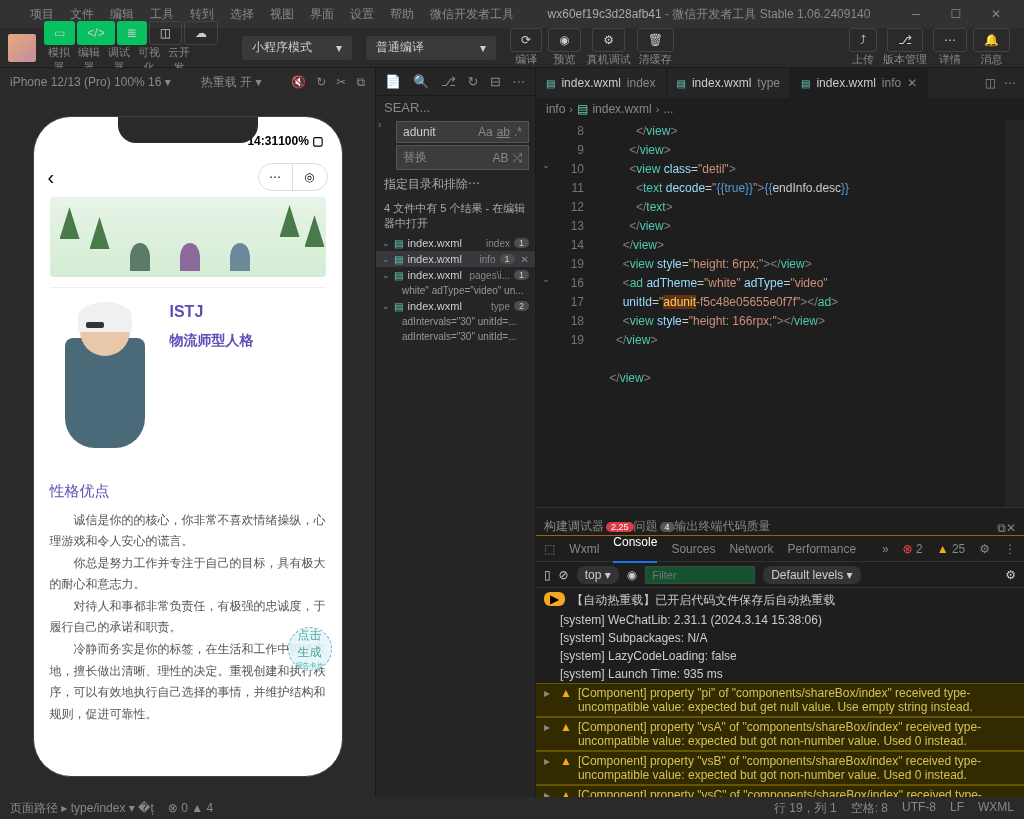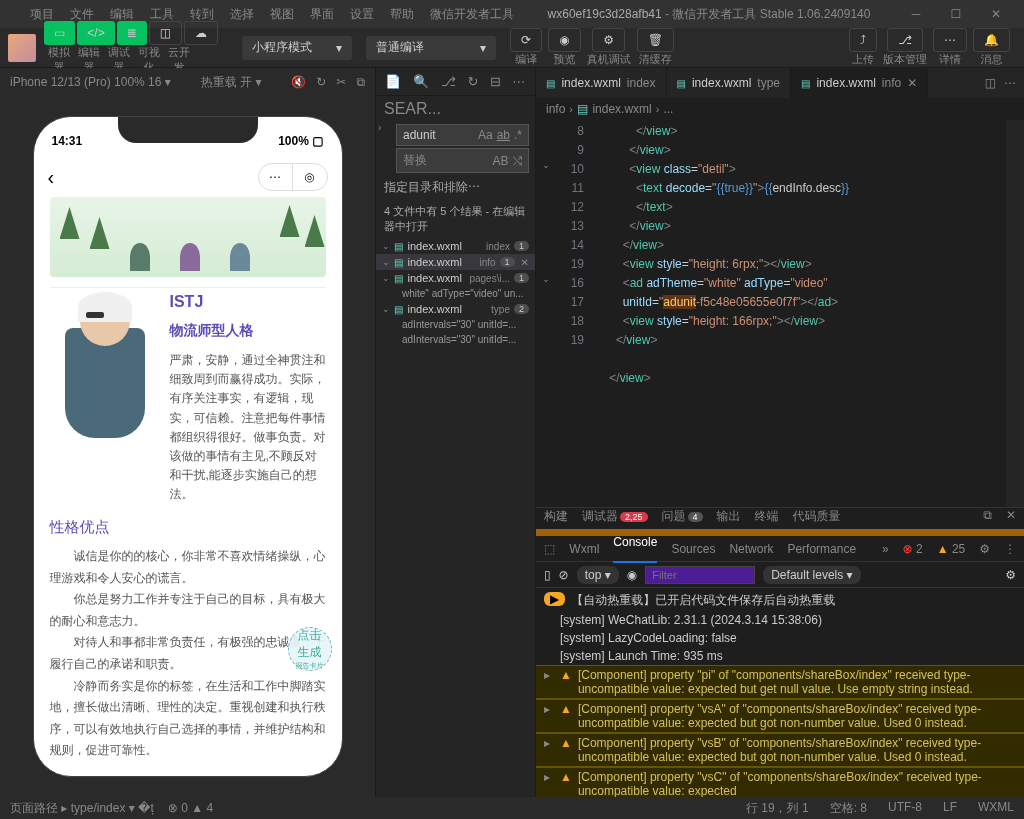--- a/index.html
+++ b/index.html
@@ -54,7 +54,7 @@
 .search-panel{width:160px;background:#252526;border-right:1px solid #1a1a1a;display:flex;flex-direction:column}
 .search-icons{height:28px;display:flex;align-items:center;justify-content:space-around;padding:0 4px;border-bottom:1px solid #1a1a1a}
 .search-icons span{color:#888;cursor:pointer;font-size:13px}
-.search-label{padding:4px 8px;font-size:16px;color:#888}
+.search-label{padding:4px 8px;font-size:13px;color:#888}
 .search-input{margin:2px 6px;background:#3c3c3c;border:1px solid #555;padding:3px 6px;display:flex;align-items:center;justify-content:space-between;font-size:11px}
 .search-input .opts{display:flex;gap:4px;font-size:9px;color:#888}
 .search-status{padding:4px 8px;font-size:11px;color:#aaa}

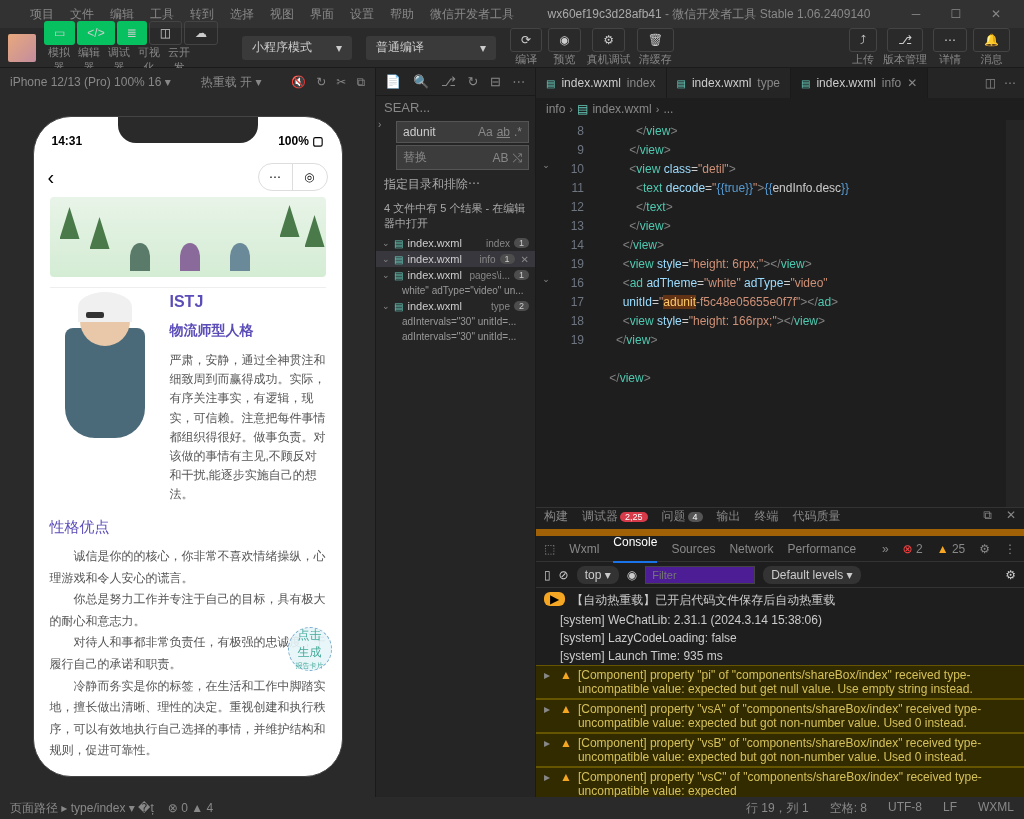--- a/index.html
+++ b/index.html
@@ -29,7 +29,7 @@
 .phone{flex:1;display:flex;justify-content:center;padding:20px 10px;overflow:hidden}
 .phone-body{width:310px;background:#fff;border-radius:38px;border:1px solid #444;position:relative;overflow:hidden}
 .notch{position:absolute;top:0;left:50%;transform:translateX(-50%);width:140px;height:26px;background:#2a2a2a;border-radius:0 0 18px 18px;z-index:5}
-.phone-status{height:40px;display:flex;align-items:center;justify-content:space-between;padding:8px 18px 0;color:#000;font-size:13px;font-weight:600}
+.phone-status{height:40px;display:flex;align-items:center;justify-content:flex-end;padding:8px 18px 0;color:#000;font-size:13px;font-weight:600}
 .phone-nav{height:40px;display:flex;align-items:center;padding:0 14px;justify-content:space-between}
 .back-arrow{font-size:20px;color:#000}
 .capsule{display:flex;border:1px solid #ddd;border-radius:14px;overflow:hidden}

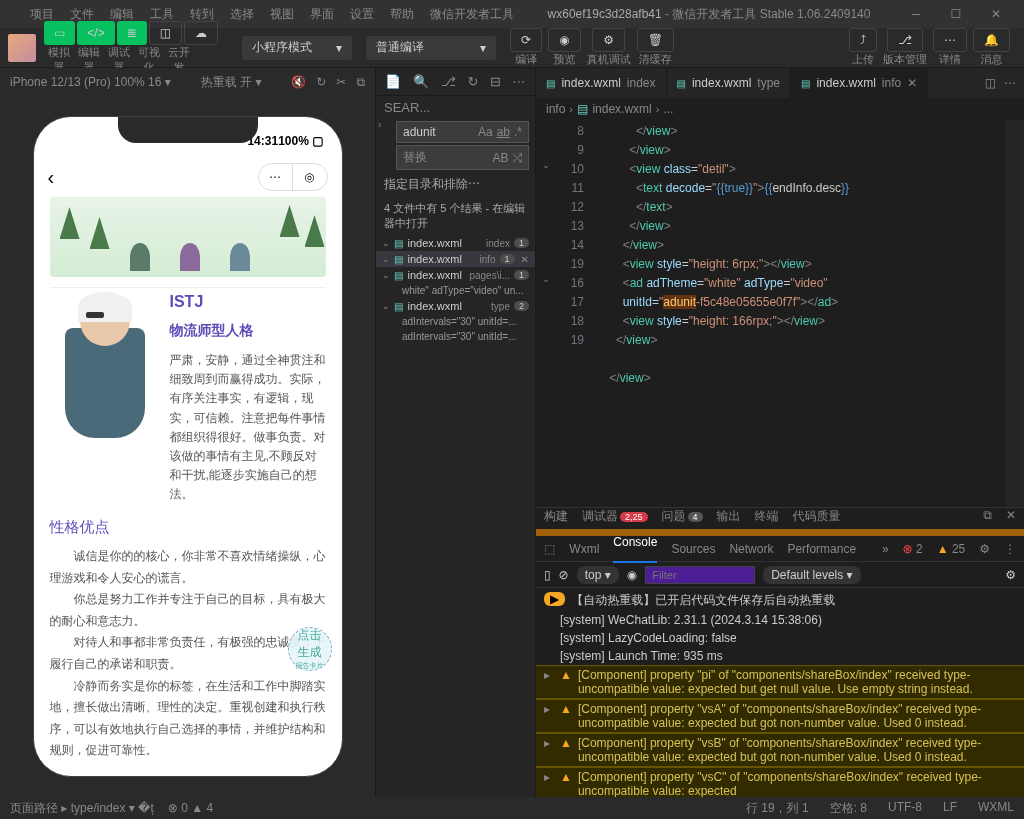--- a/index.html
+++ b/index.html
@@ -40,7 +40,7 @@
 .tree{position:absolute;width:20px;height:32px;background:#4a7a4a;clip-path:polygon(50% 0,0 100%,100% 100%)}
 .person{position:absolute;width:20px;height:28px;bottom:6px;border-radius:50% 50% 0 0}
 .section-title{color:#5b4db8;font-size:17px;font-weight:600;border-left:4px solid #5b4db8;padding-left:8px;margin:10px 0}
-.card{border-top:1px solid #eee;padding-top:0;display:flex;gap:10px}
+.card{border-top:1px solid #eee;padding-top:10px;display:flex;gap:10px}
 .char-img{width:110px;height:170px;flex-shrink:0;position:relative}
 .char-body{position:absolute;width:80px;height:110px;background:#4a6a7a;left:15px;top:40px;border-radius:8px 8px 30px 30px}
 .char-head{position:absolute;width:50px;height:50px;background:#e8c8a8;left:30px;top:8px;border-radius:50%}

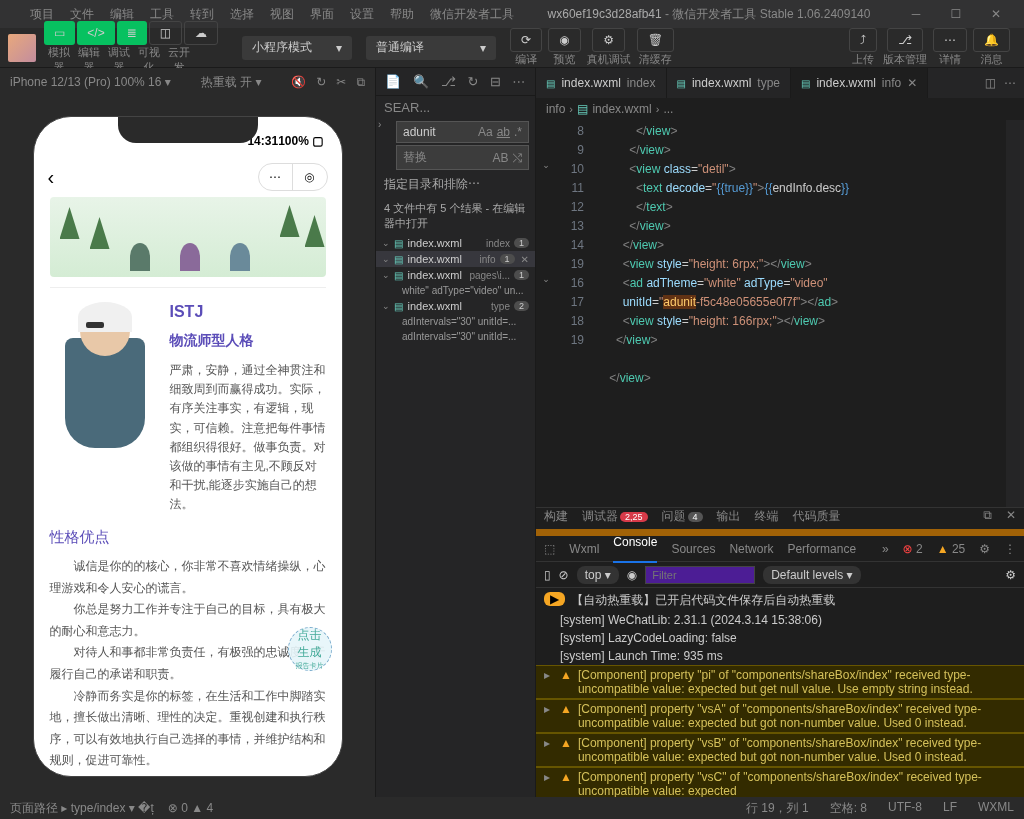--- a/index.html
+++ b/index.html
@@ -245,7 +245,6 @@
             <div class="card-text">
               <h3>ISTJ</h3>
               <h4>物流师型人格</h4>
-              <p>严肃，安静，通过全神贯注和细致周到而赢得成功。实际，有序关注事实，有逻辑，现实，可信赖。注意把每件事情都组织得很好。做事负责。对该做的事情有主见,不顾反对和干扰,能逐步实施自己的想法。</p>
             </div>
           </div>
           <div class="sub-title">性格优点</div>

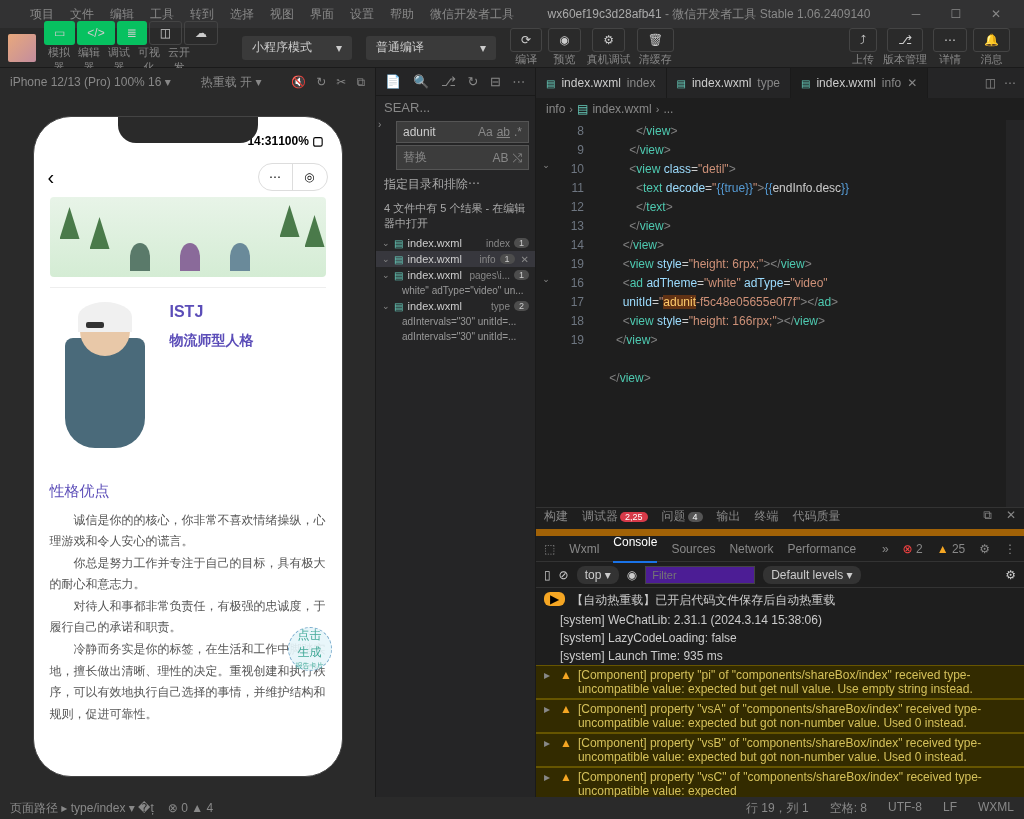--- a/index.html
+++ b/index.html
@@ -86,7 +86,7 @@
 .minimap{width:18px;background:#252526}
 .t{color:#4ec9b0}.a{color:#9cdcfe}.s{color:#ce9178}.p{color:#808080}.k{color:#569cd6}.hl{background:#613214;color:#ffcb6b}
 .bottom-panel{height:290px;border-top:1px solid #333;display:flex;flex-direction:column;background:#1e1e1e}
-.panel-tabs{height:28px;display:flex;align-items:flex-start;padding:0 8px;gap:14px;border-bottom:7px solid #a16207;font-size:11px}
+.panel-tabs{height:28px;display:flex;align-items:flex-end;padding:0 8px;border-bottom:1px solid #a16207;font-size:11px}
 .panel-tabs span{color:#888;cursor:pointer}
 .panel-tabs span.active{color:#fff}
 .panel-tabs .badge-red{background:#d73a49;color:#fff;border-radius:7px;padding:0 5px;font-size:9px;margin-left:2px}

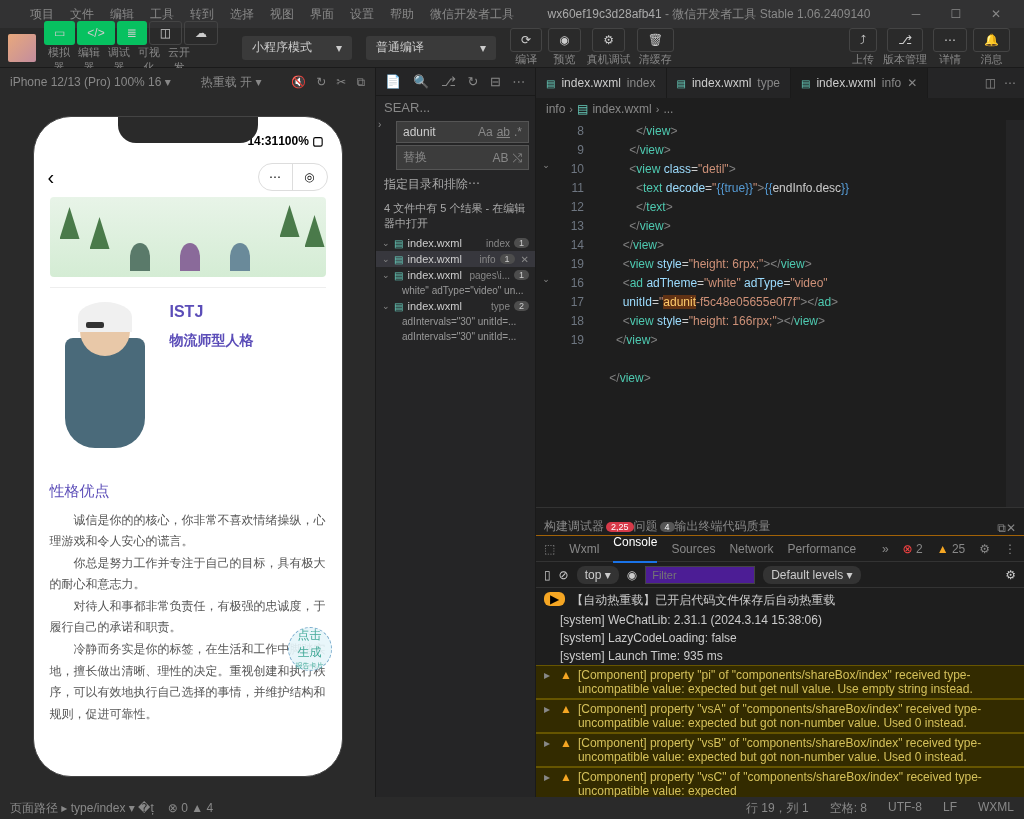--- a/index.html
+++ b/index.html
@@ -98,7 +98,7 @@
 .dev-tabs .err{color:#f44}
 .console-bar{height:26px;display:flex;align-items:center;padding:0 8px;gap:8px;border-bottom:1px solid #333;font-size:11px}
 .console-bar .sel{background:#333;padding:2px 8px;border-radius:8px;color:#ccc}
-.console-bar input{background:#4c1d95;border:1px solid #444;color:#ccc;padding:2px 6px;font-size:11px;width:110px}
+.console-bar input{background:#14532d;border:1px solid #444;color:#ccc;padding:2px 6px;font-size:11px;width:110px}
 .console-body{flex:1;overflow:auto;font-family:Consolas,monospace;font-size:11px;padding:2px 0}
 .log-line{padding:2px 8px;display:flex;gap:6px;align-items:flex-start}
 .log-line.info{color:#ccc}

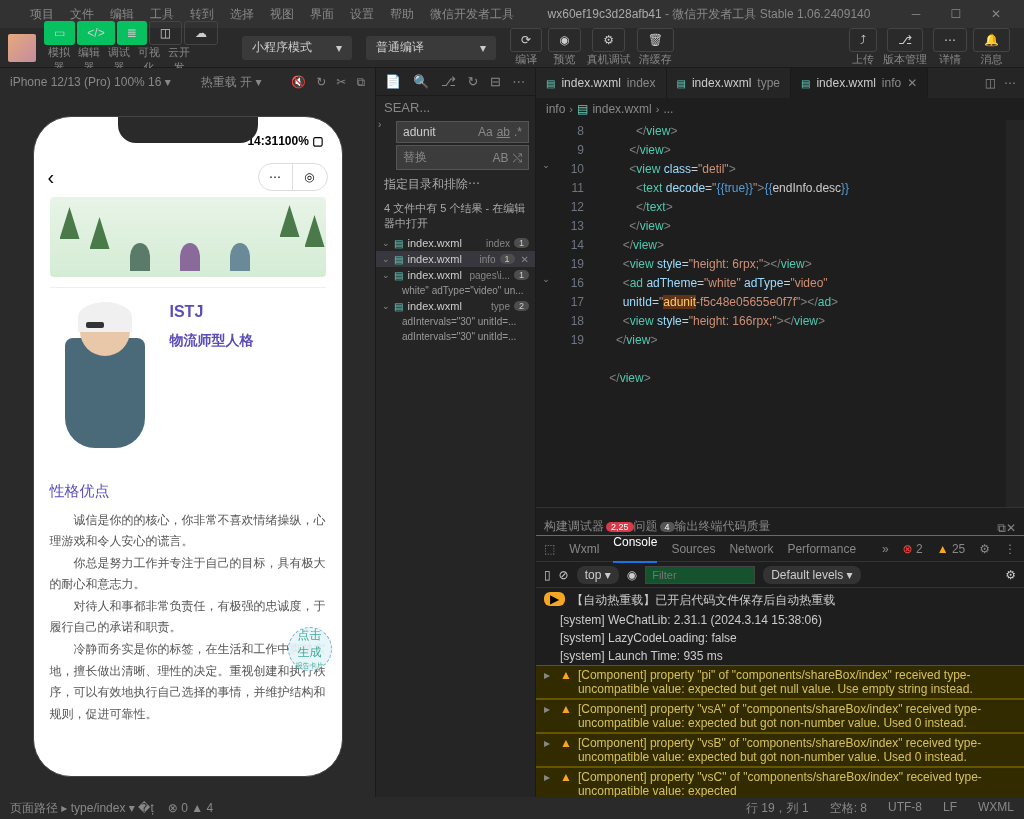--- a/index.html
+++ b/index.html
@@ -445,6 +445,10 @@
           </div>
           <div class="log-line info">
             <span class="caret"></span>
+            <span>[system] Subpackages: N/A</span>
+          </div>
+          <div class="log-line info">
+            <span class="caret"></span>
             <span>[system] LazyCodeLoading: false</span>
           </div>
           <div class="log-line info">

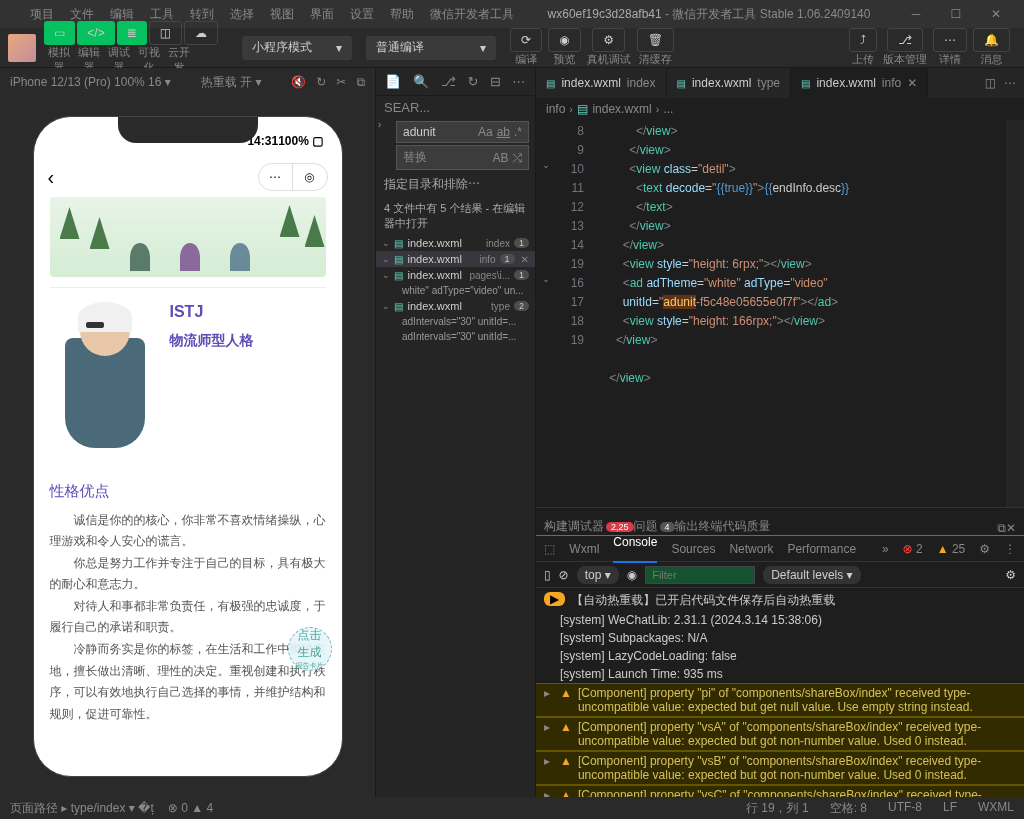--- a/index.html
+++ b/index.html
@@ -106,7 +106,7 @@
 .log-line .caret{color:#888;width:10px}
 .log-line .tri{color:#f5a623}
 .status-bar{height:22px;background:#2a2a2a;display:flex;align-items:center;padding:0 10px;font-size:11px;color:#888;gap:14px}
-.status-bar .right{margin-left:auto;display:flex;gap:21px}
+.status-bar .right{margin-left:auto;display:flex;gap:14px}
 </style>
 </head>
 <body>

